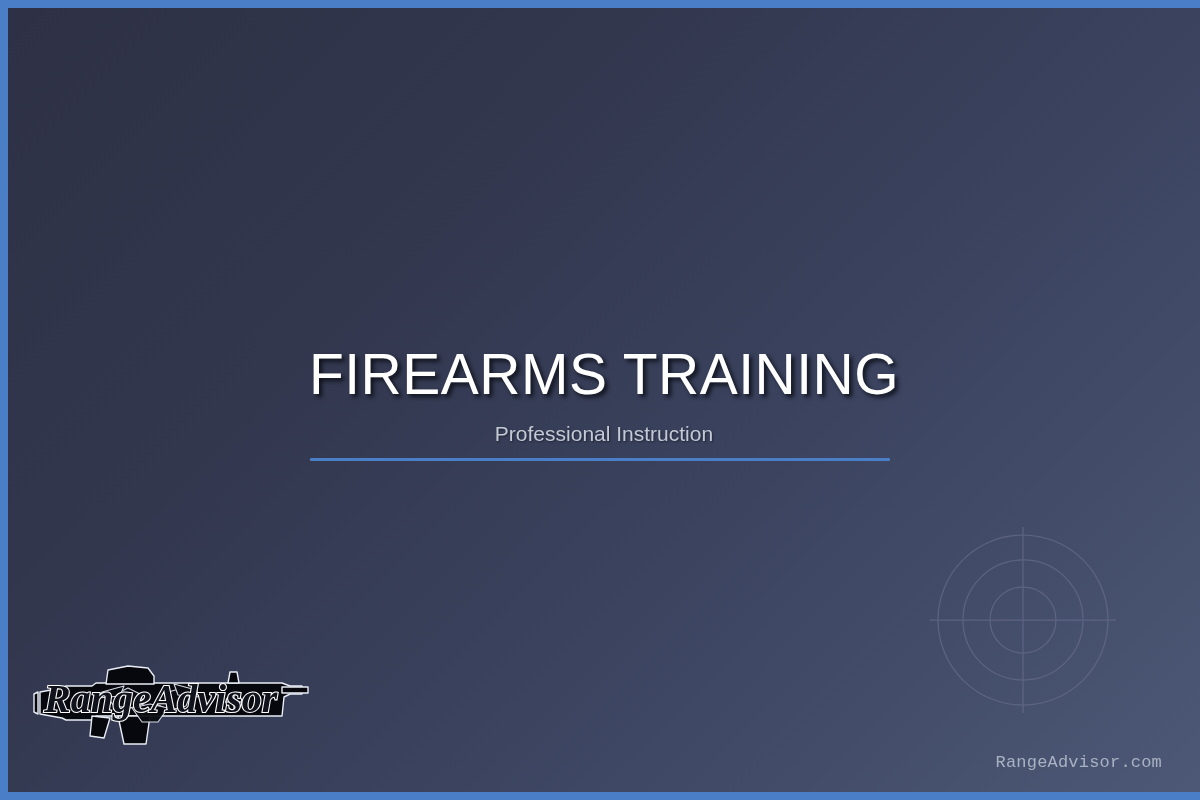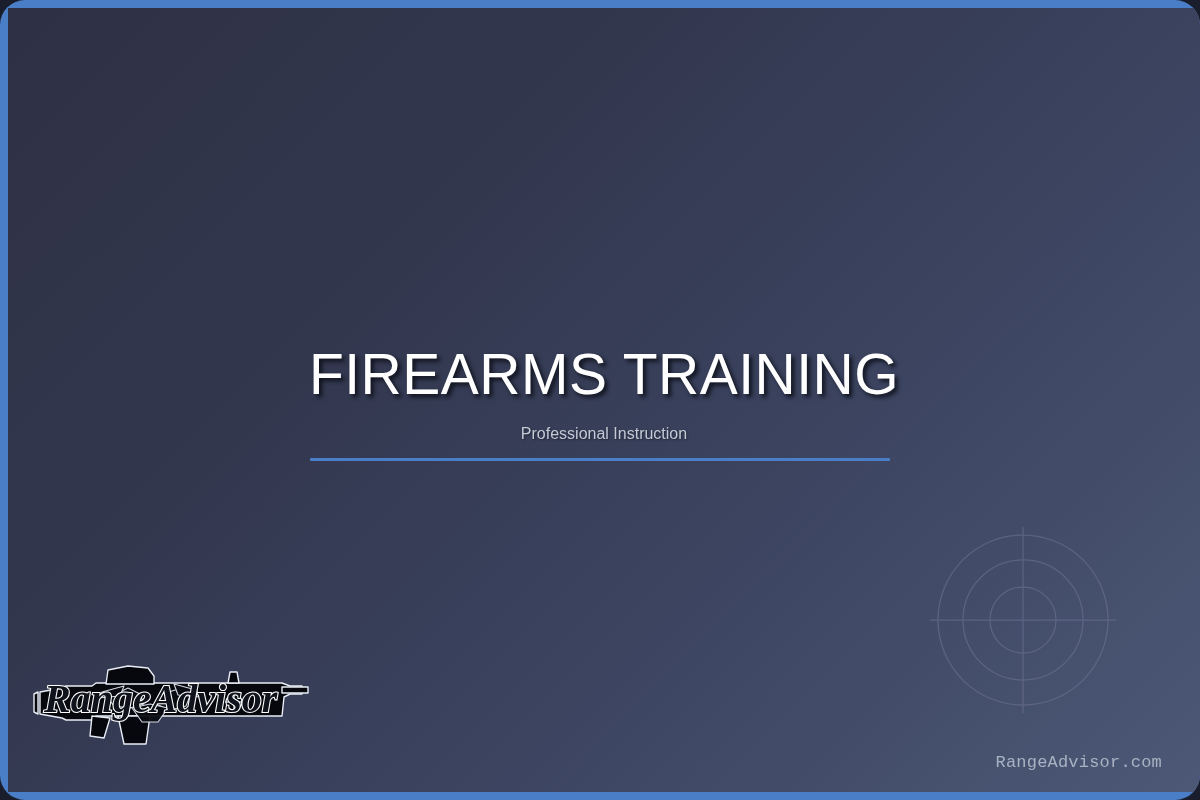--- a/index.html
+++ b/index.html
@@ -21,7 +21,6 @@
     box-sizing: border-box;
     background: #4a7fc8;        
     padding: 8px 0 8px 8px;     
-    border-radius: 25px;
   }
 
   #canvas {

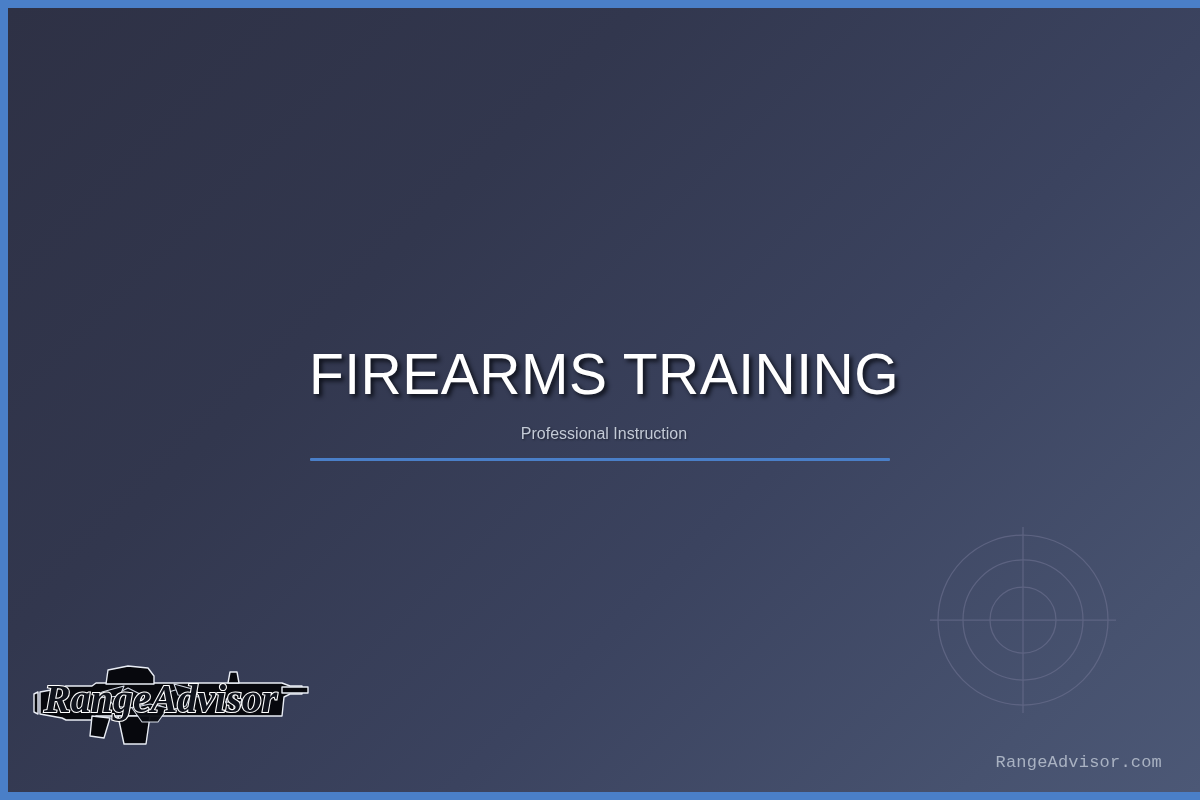--- a/index.html
+++ b/index.html
@@ -69,7 +69,7 @@
     top: 410px;
     left: 0;
     width: 100%;
-    font-size: 16px;
+    font-size: 21px;
     line-height: 32px;
     font-weight: 400;
     color: #c3cad6;

